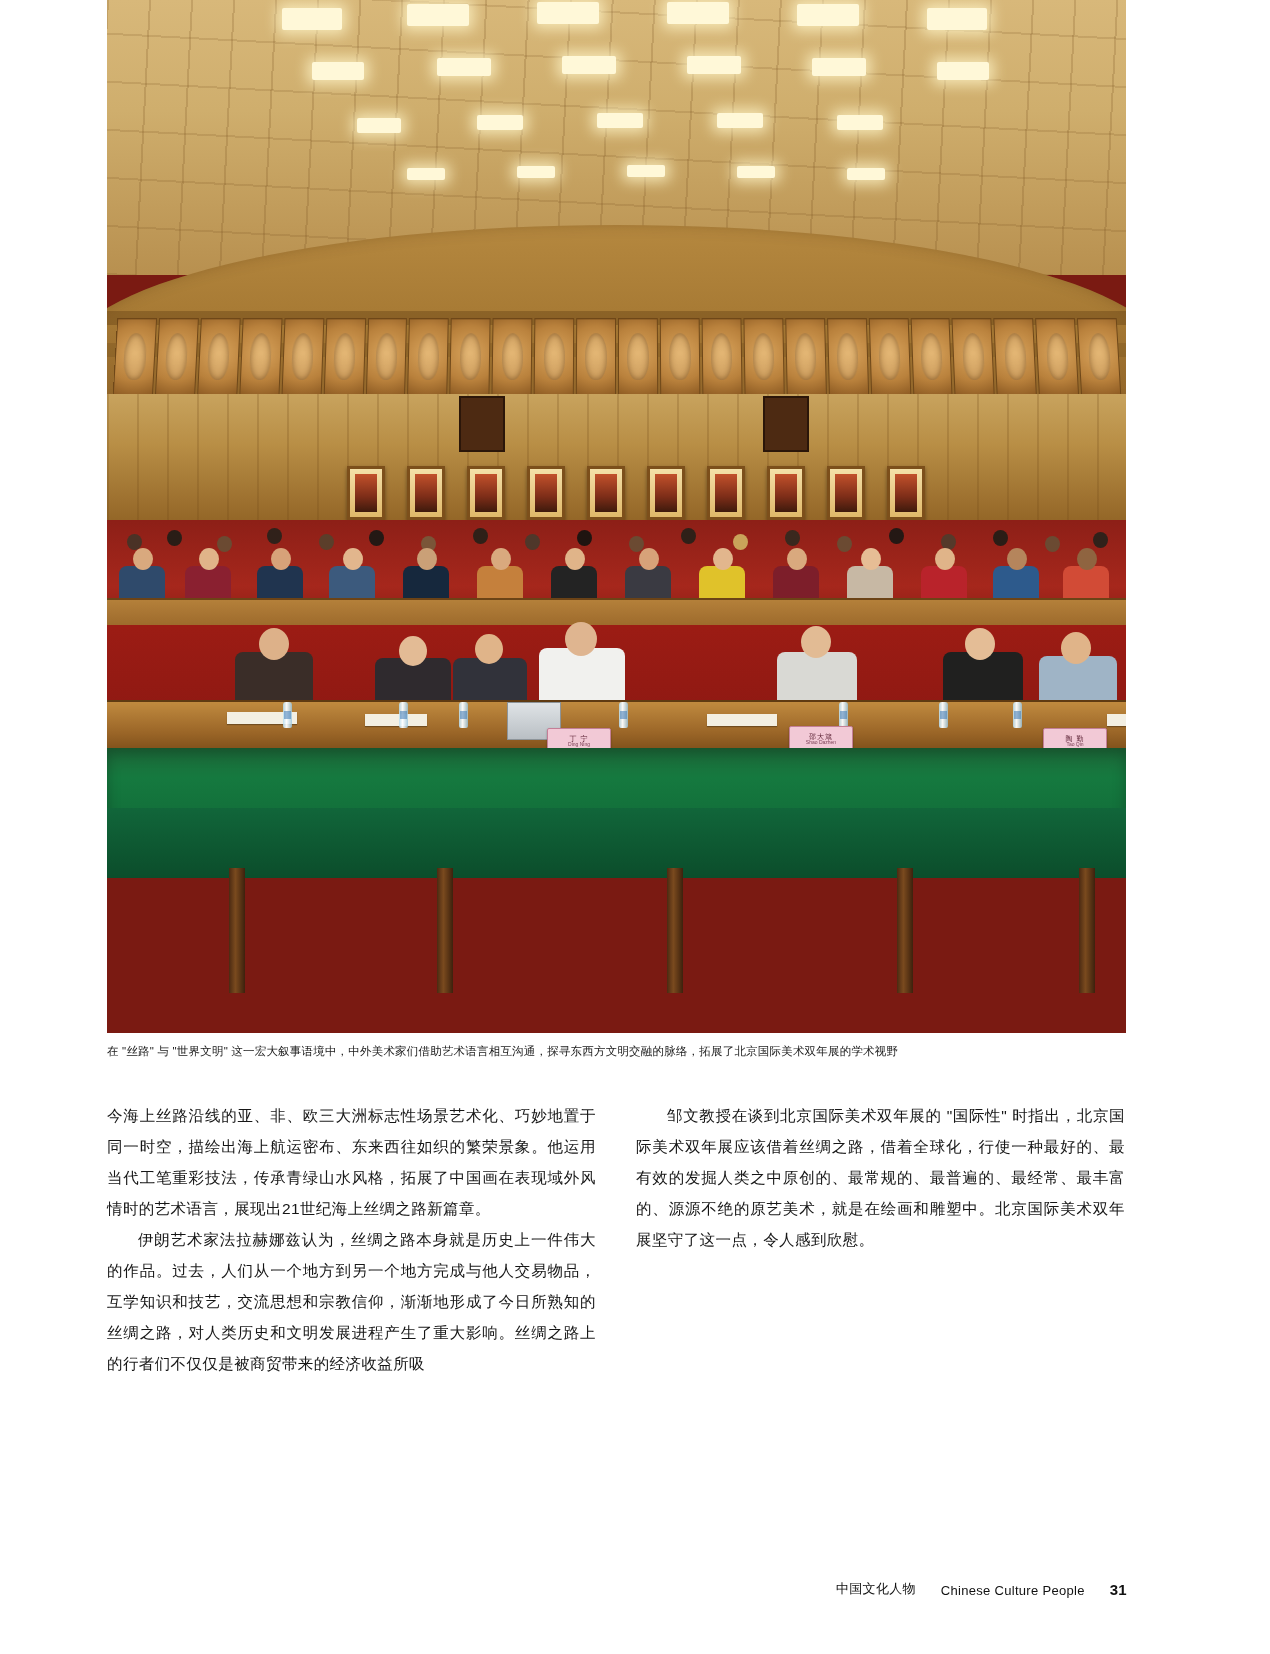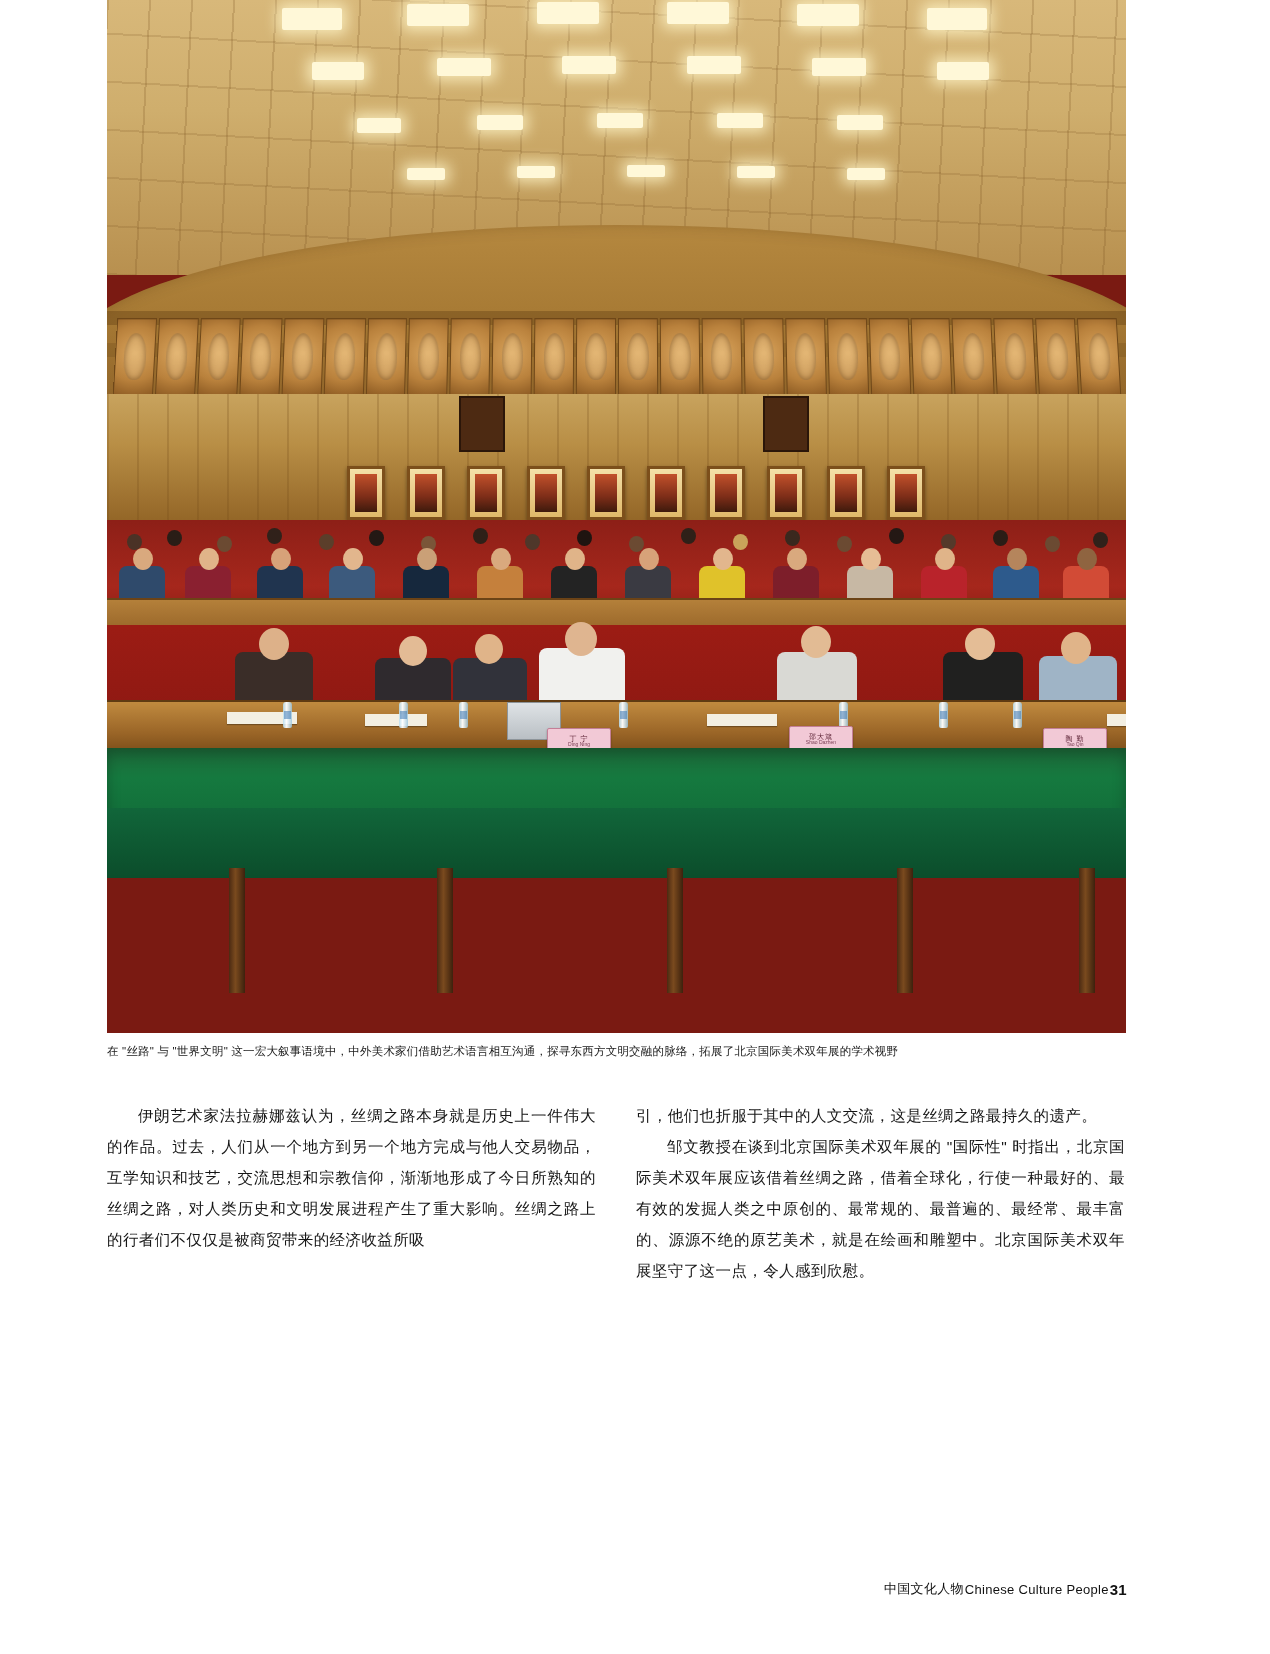--- a/index.html
+++ b/index.html
@@ -511,6 +511,7 @@
 
   <div class="columns">
     <div class="col">
+      <p>今海上丝路沿线的亚、非、欧三大洲标志性场景艺术化、巧妙地置于同一时空，描绘出海上航运密布、东来西往如织的繁荣景象。他运用当代工笔重彩技法，传承青绿山水风格，拓展了中国画在表现域外风情时的艺术语言，展现出21世纪海上丝绸之路新篇章。</p>
       <p class="indent">伊朗艺术家法拉赫娜兹认为，丝绸之路本身就是历史上一件伟大的作品。过去，人们从一个地方到另一个地方完成与他人交易物品，互学知识和技艺，交流思想和宗教信仰，渐渐地形成了今日所熟知的丝绸之路，对人类历史和文明发展进程产生了重大影响。丝绸之路上的行者们不仅仅是被商贸带来的经济收益所吸</p>
     </div>
     <div class="col">

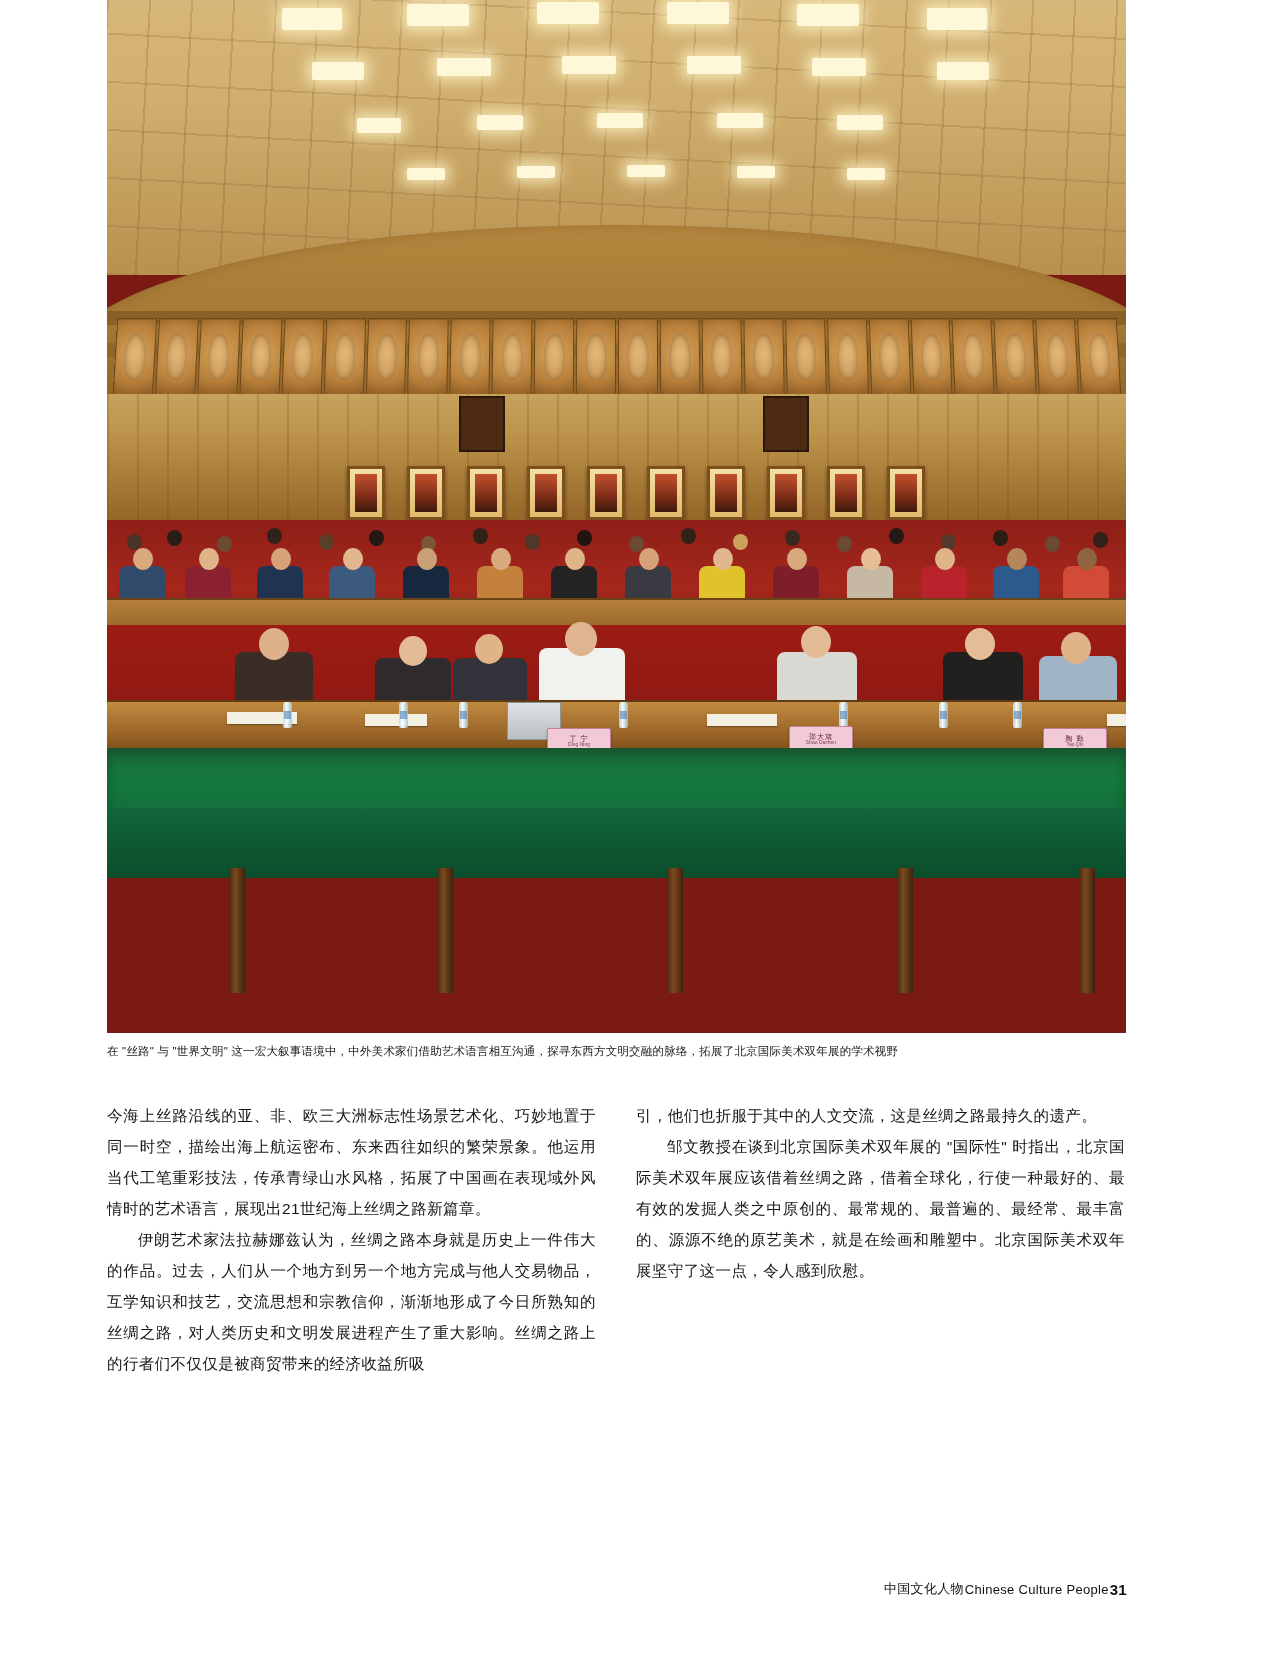--- a/index.html
+++ b/index.html
@@ -515,7 +515,6 @@
       <p class="indent">伊朗艺术家法拉赫娜兹认为，丝绸之路本身就是历史上一件伟大的作品。过去，人们从一个地方到另一个地方完成与他人交易物品，互学知识和技艺，交流思想和宗教信仰，渐渐地形成了今日所熟知的丝绸之路，对人类历史和文明发展进程产生了重大影响。丝绸之路上的行者们不仅仅是被商贸带来的经济收益所吸</p>
     </div>
     <div class="col">
-      <p>引，他们也折服于其中的人文交流，这是丝绸之路最持久的遗产。</p>
       <p class="indent">邹文教授在谈到北京国际美术双年展的 "国际性" 时指出，北京国际美术双年展应该借着丝绸之路，借着全球化，行使一种最好的、最有效的发掘人类之中原创的、最常规的、最普遍的、最经常、最丰富的、源源不绝的原艺美术，就是在绘画和雕塑中。北京国际美术双年展坚守了这一点，令人感到欣慰。</p>
     </div>
   </div>

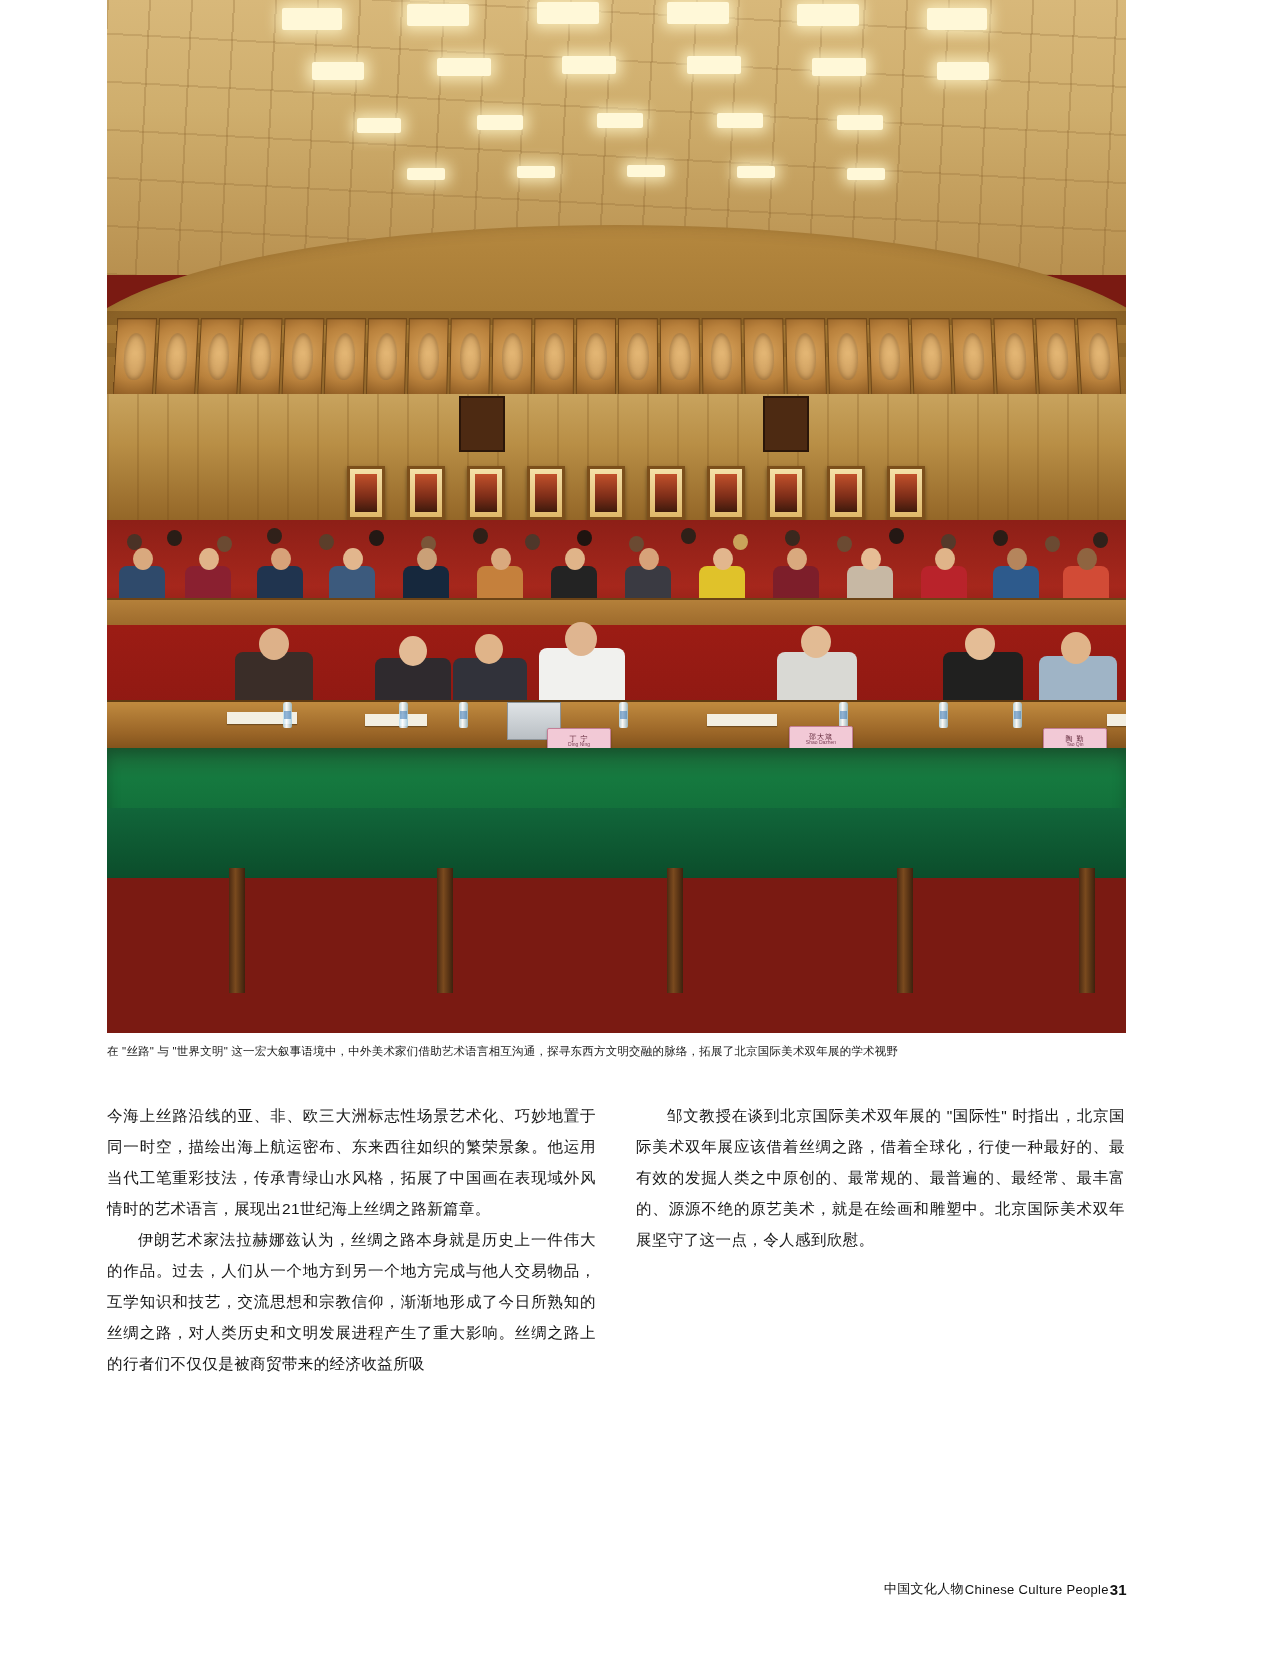--- a/index.html
+++ b/index.html
@@ -287,8 +287,8 @@
     color: #111;
     letter-spacing: 0.3px;
     display: flex;
-    align-items: center;
-    gap: 1px;
+    align-items: flex-end;
+    gap: 25px;
     margin-top: 12px;
   }
   .footer .pageno {

